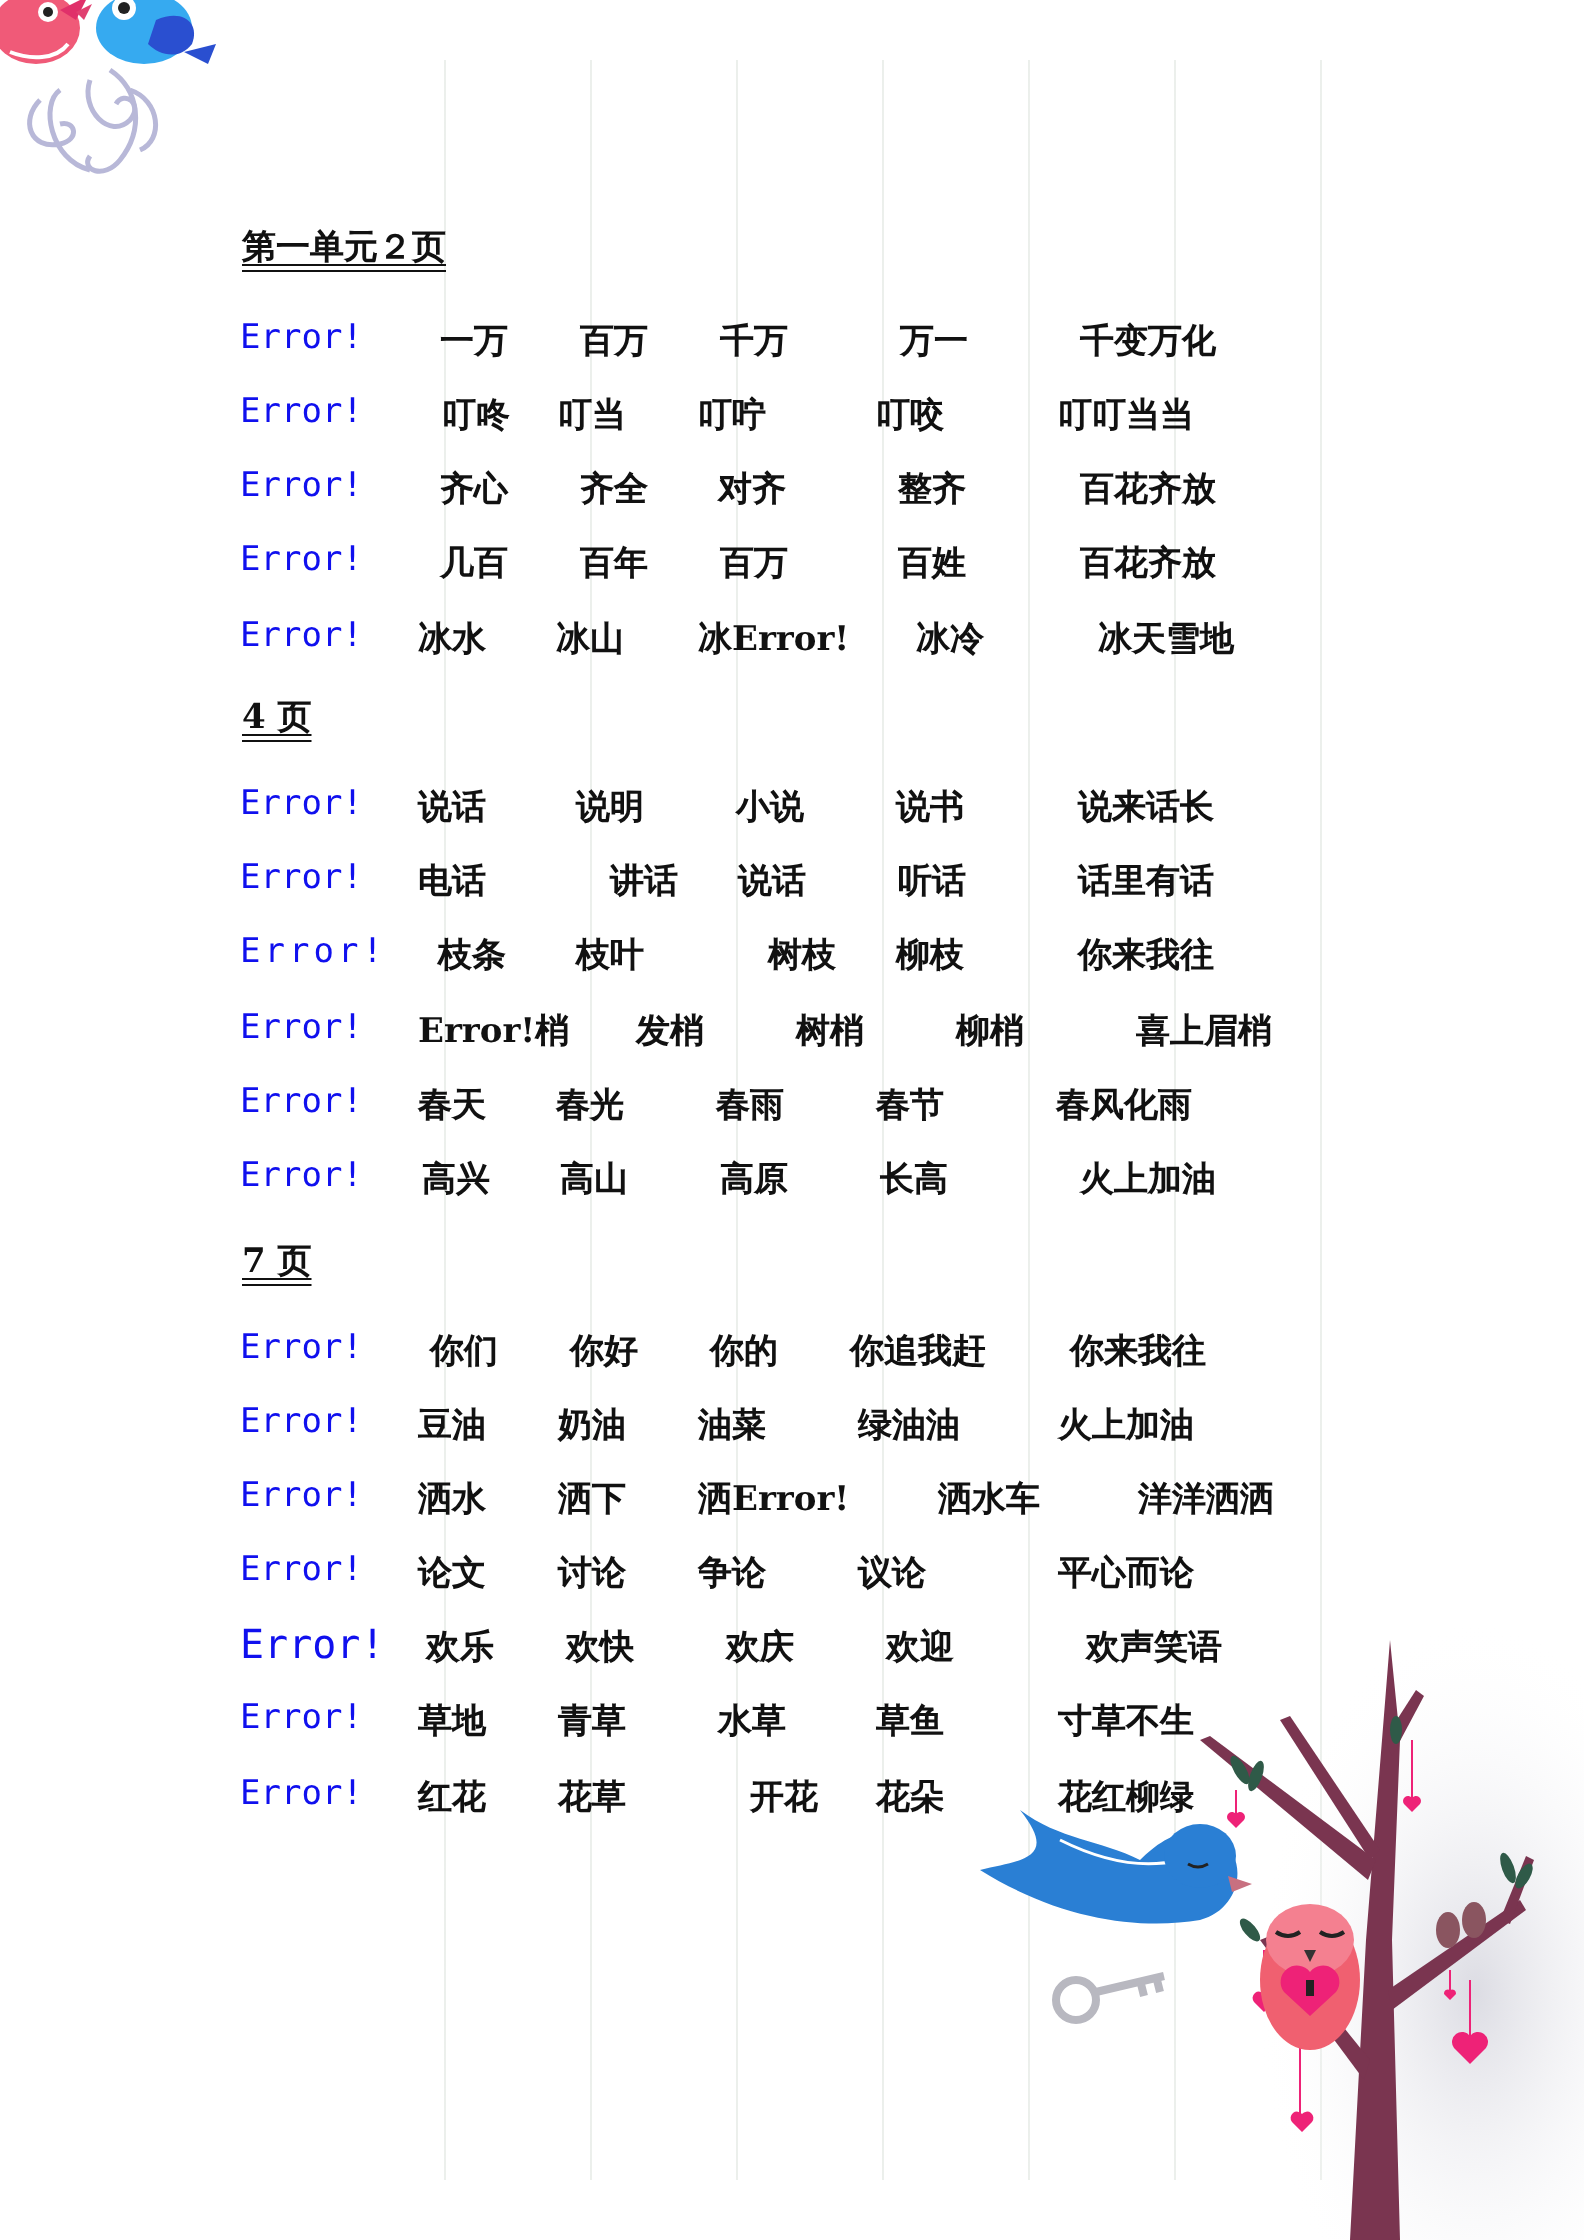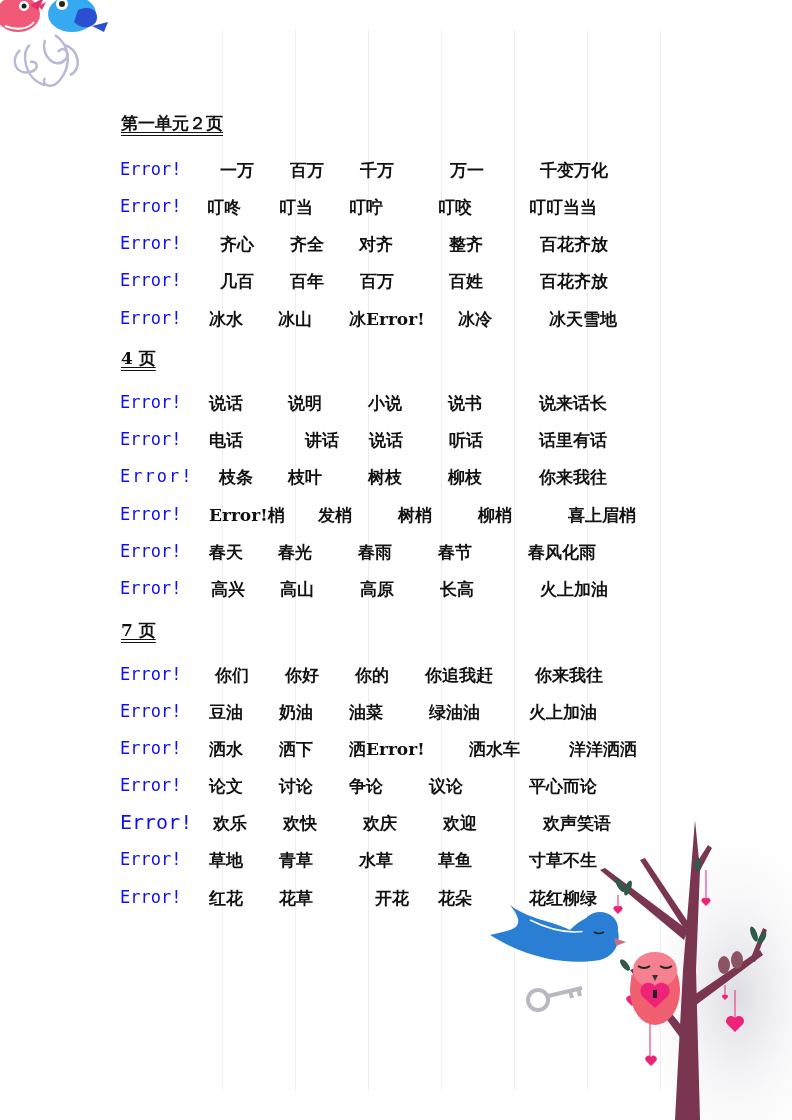--- a/index.html
+++ b/index.html
@@ -77,7 +77,7 @@
 </div>
 <div class="row" style="top:196px">
   <span class="err">Error!</span>
-  <span class="w" style="left:87px">叮咚</span>
+  <span class="w" style="left:101px">叮咚</span>
   <span class="w" style="left:159px">叮当</span>
   <span class="w" style="left:229px">叮咛</span>
   <span class="w" style="left:318px">叮咬</span>

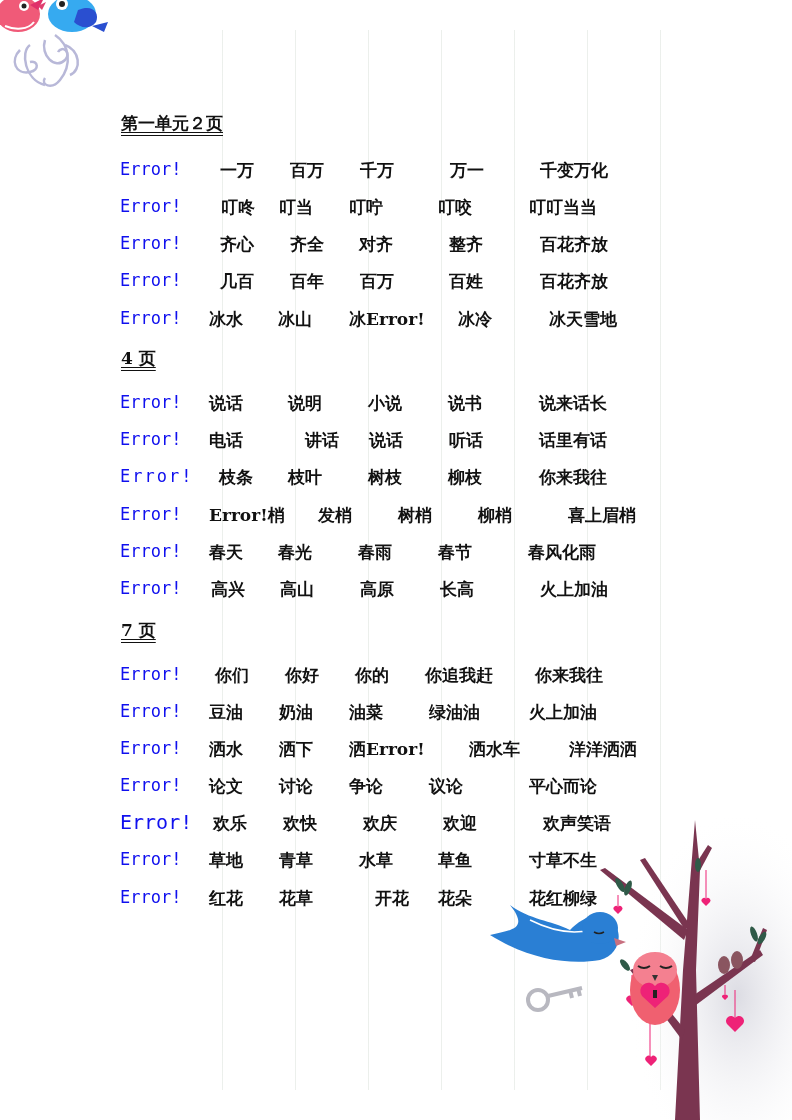--- a/index.html
+++ b/index.html
@@ -130,7 +130,7 @@
   <span class="err wide">Error!</span>
   <span class="w" style="left:99px">枝条</span>
   <span class="w" style="left:168px">枝叶</span>
-  <span class="w" style="left:248px">树枝</span>
+  <span class="w" style="left:264px">树枝</span>
   <span class="w" style="left:328px">柳枝</span>
   <span class="w" style="left:419px">你来我往</span>
 </div>

